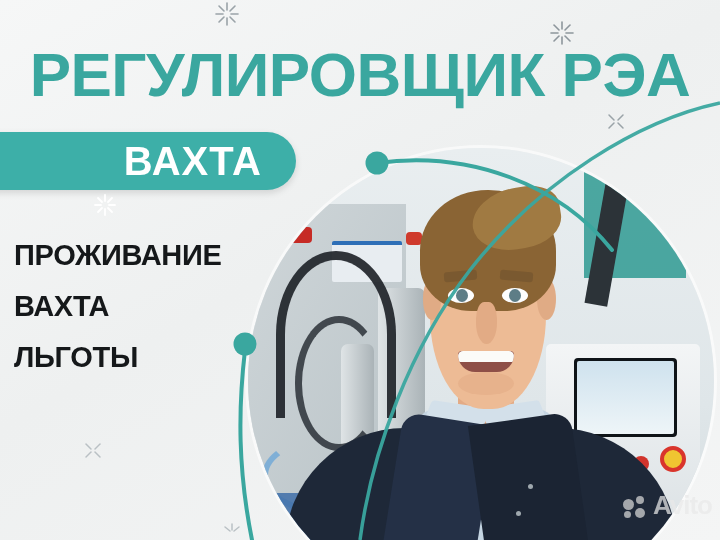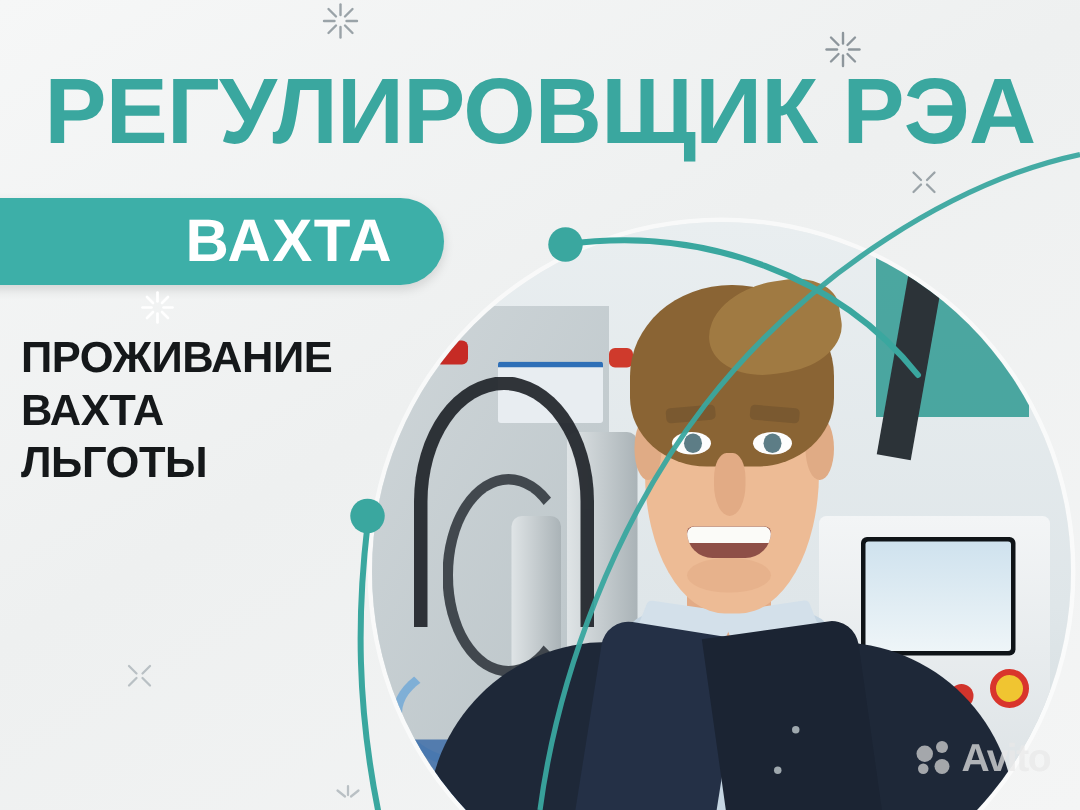--- a/index.html
+++ b/index.html
@@ -47,7 +47,7 @@
   }
   .benefit{
     color:#15181a;font-size:29px;line-height:35px;
-    font-weight:700;letter-spacing:-0.3px;white-space:nowrap;
+    font-weight:700;letter-spacing:-0.3px;white-space:nowrap;margin-top:16px;
   }
 
   

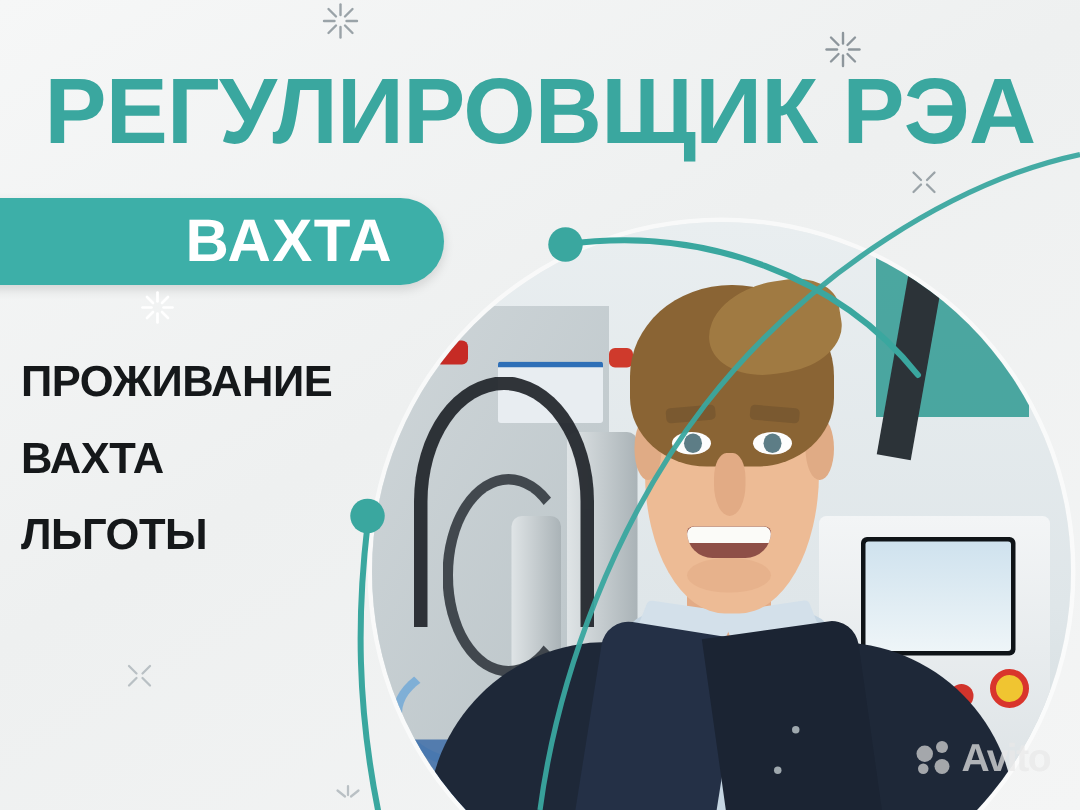--- a/index.html
+++ b/index.html
@@ -128,8 +128,8 @@
 
   
   .avito{
-    position:absolute;right:20px;bottom:22px;
-    display:flex;align-items:center;gap:6px;opacity:.72;
+    position:absolute;right:8px;bottom:22px;
+    display:flex;align-items:flex-end;gap:6px;opacity:.72;
   }
   .avito-dots{position:relative;width:24px;height:22px;}
   .avito-dots span{position:absolute;border-radius:50%;background:#d8d8d8;}

